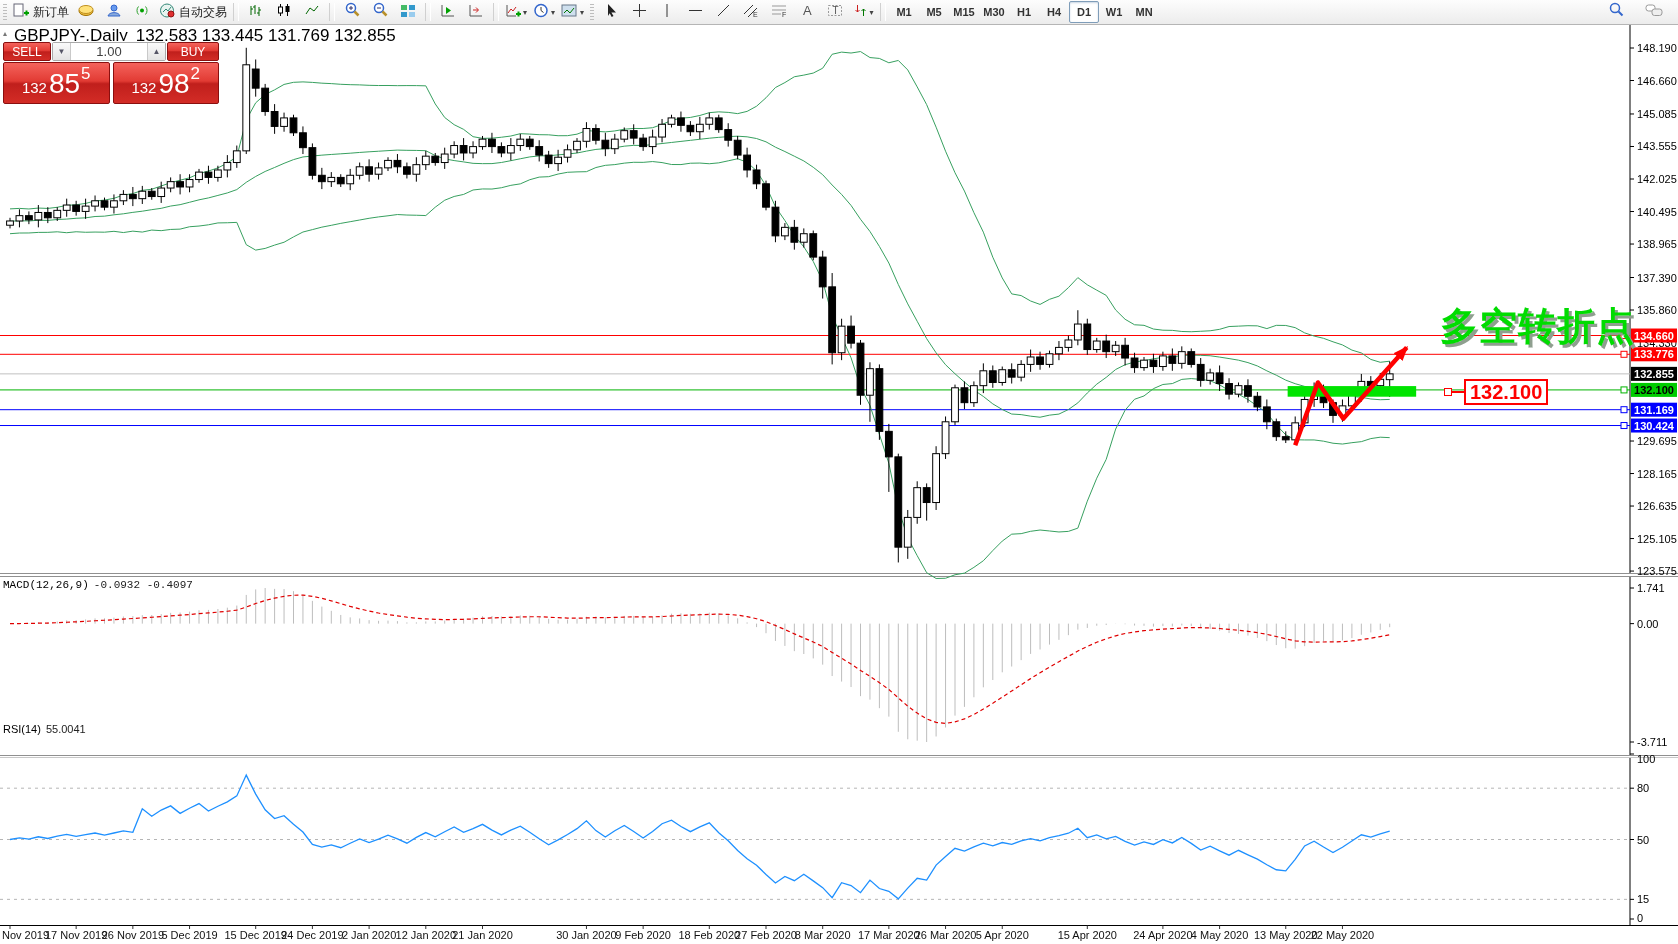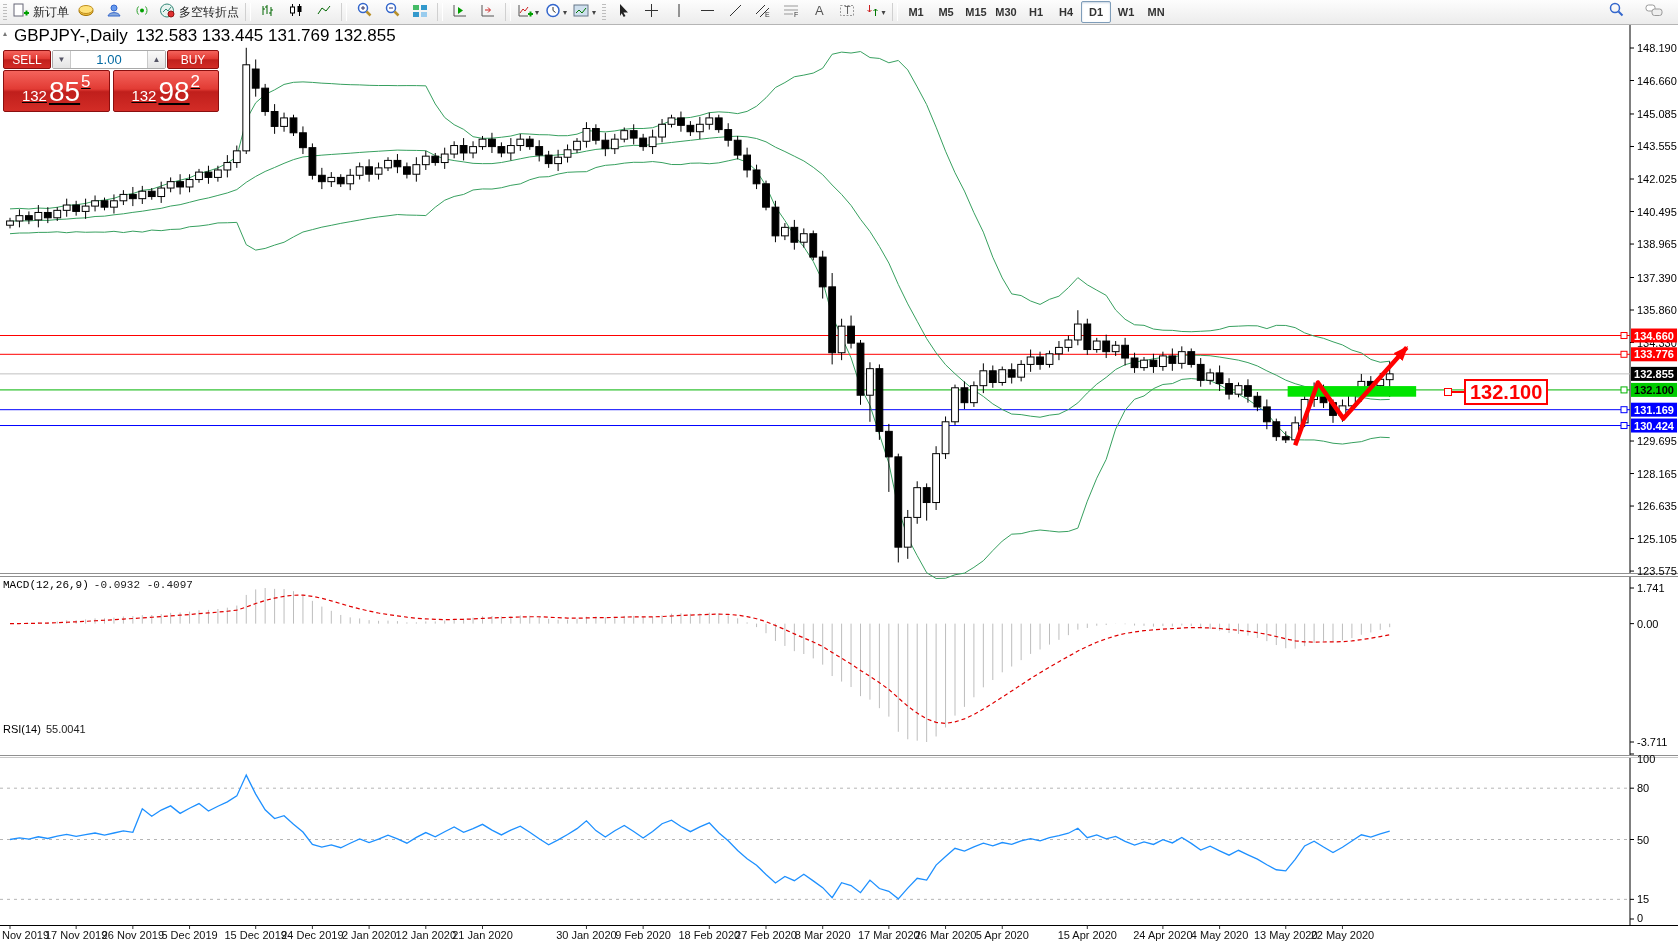--- a/index.html
+++ b/index.html
@@ -103,7 +103,7 @@
             <path d="M4 9l3-3 2 2 3-4" stroke="#338877" fill="none"></path>
             <circle cx="12" cy="11" r="3" fill="#e03030" stroke="#901010"></circle>
           </svg></span>
-      <span class="tlabel">多空转折点</span>
+      <span class="tlabel">自动交易</span>
     </div>
 
     <div class="tsep"></div>

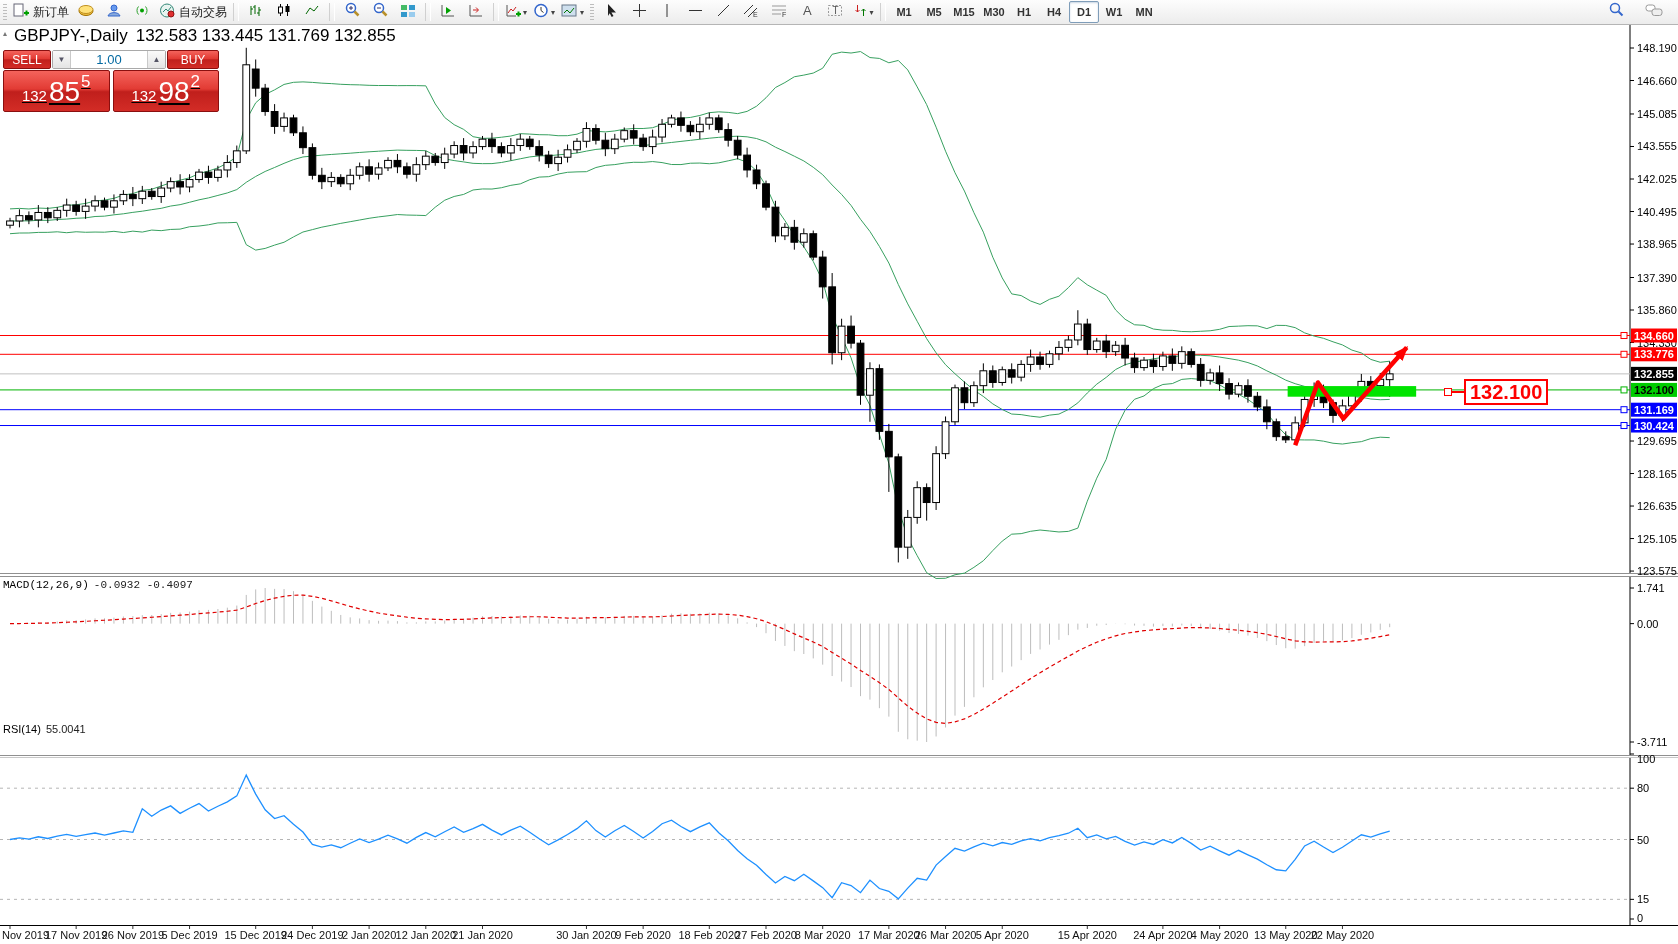--- a/index.html
+++ b/index.html
@@ -27,7 +27,7 @@
   #chart-title .ohlc{margin-left:8px;}
 
   
-  #trade-panel{position:absolute;left:2px;top:49px;width:216px;z-index:6;background:#fff;padding:1px;}
+  #trade-panel{position:absolute;left:2px;top:41px;width:216px;z-index:6;background:#fff;padding:1px;}
   #tp-row1{display:flex;height:19px;gap:1px;}
   .redbtn{background:linear-gradient(180deg,#f4635c 0%,#e23b34 45%,#c01f1c 52%,#d32c26 100%);
           border:1px solid #8a0f0f;color:#fff;display:flex;align-items:center;justify-content:center;

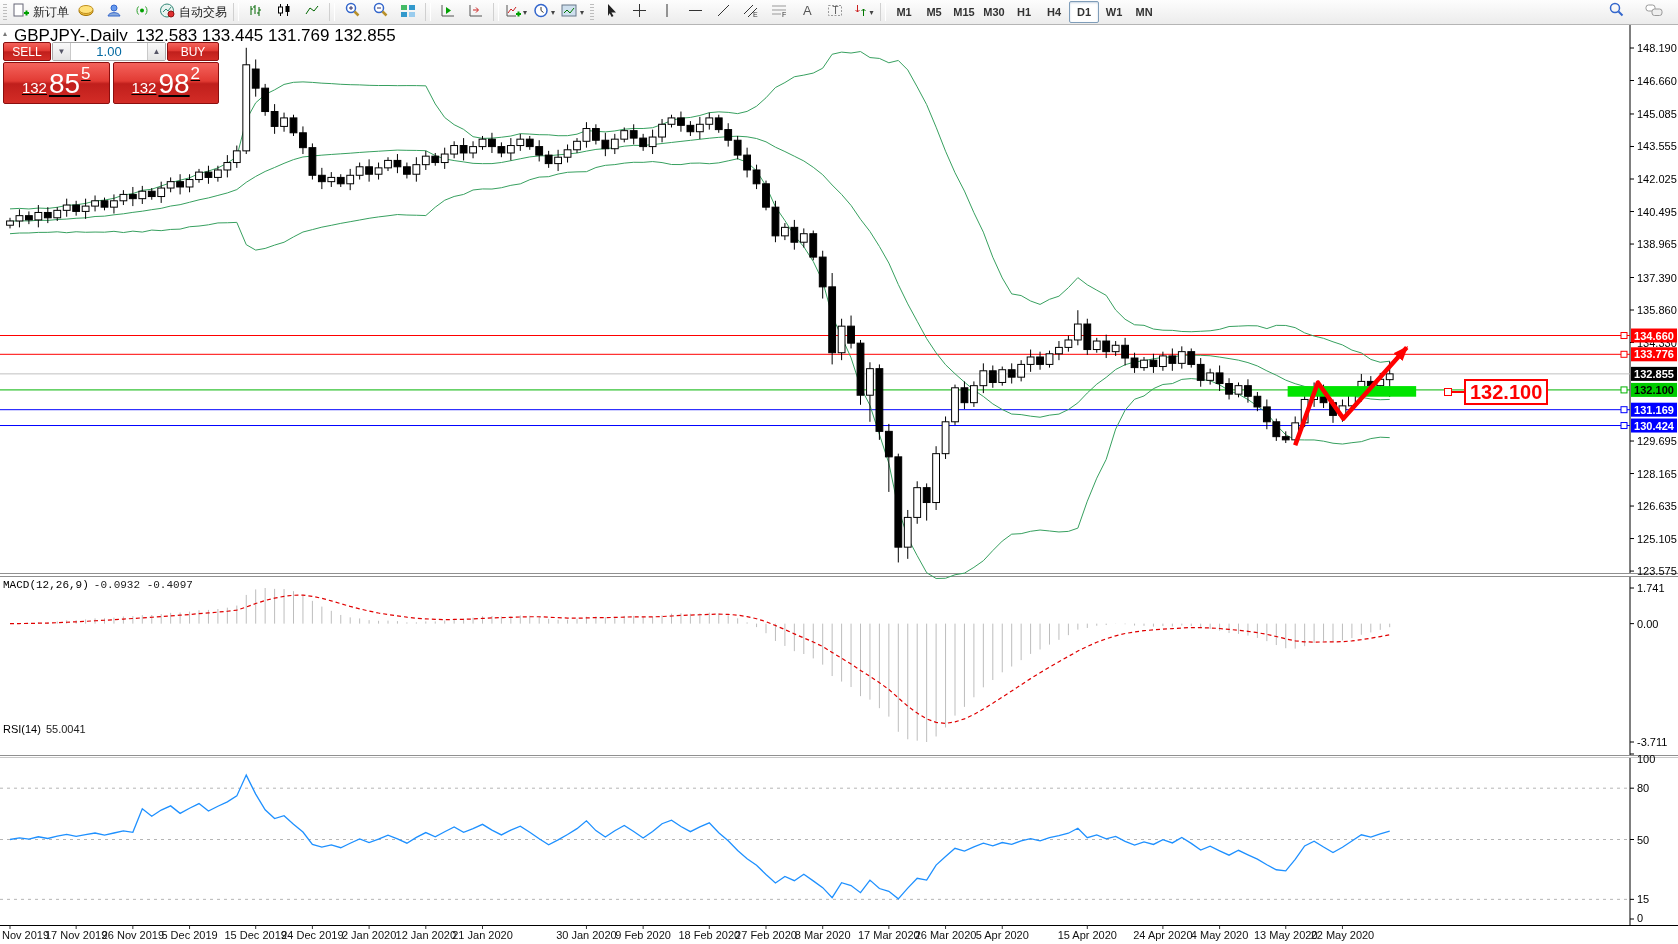--- a/index.html
+++ b/index.html
@@ -38,7 +38,7 @@
             display:flex;align-items:center;justify-content:center;}
   #vol-spinner .spin-btn:first-child{border-right:1px solid #c9c9c9;}
   #vol-spinner .spin-btn:last-child{border-left:1px solid #c9c9c9;}
-  #vol-value{flex:1;display:flex;align-items:center;justify-content:center;font-size:13px;color:#0369a1;}
+  #vol-value{flex:1;display:flex;align-items:center;justify-content:center;font-size:13px;color:#404040;}
   #tp-row2{display:flex;margin-top:1px;gap:3px;height:42px;text-decoration:underline;}
   .pricebox{flex:1;display:flex;align-items:flex-end;justify-content:center;
             background:linear-gradient(180deg,#f4635c 0%,#e23b34 45%,#c01f1c 52%,#d32c26 100%);

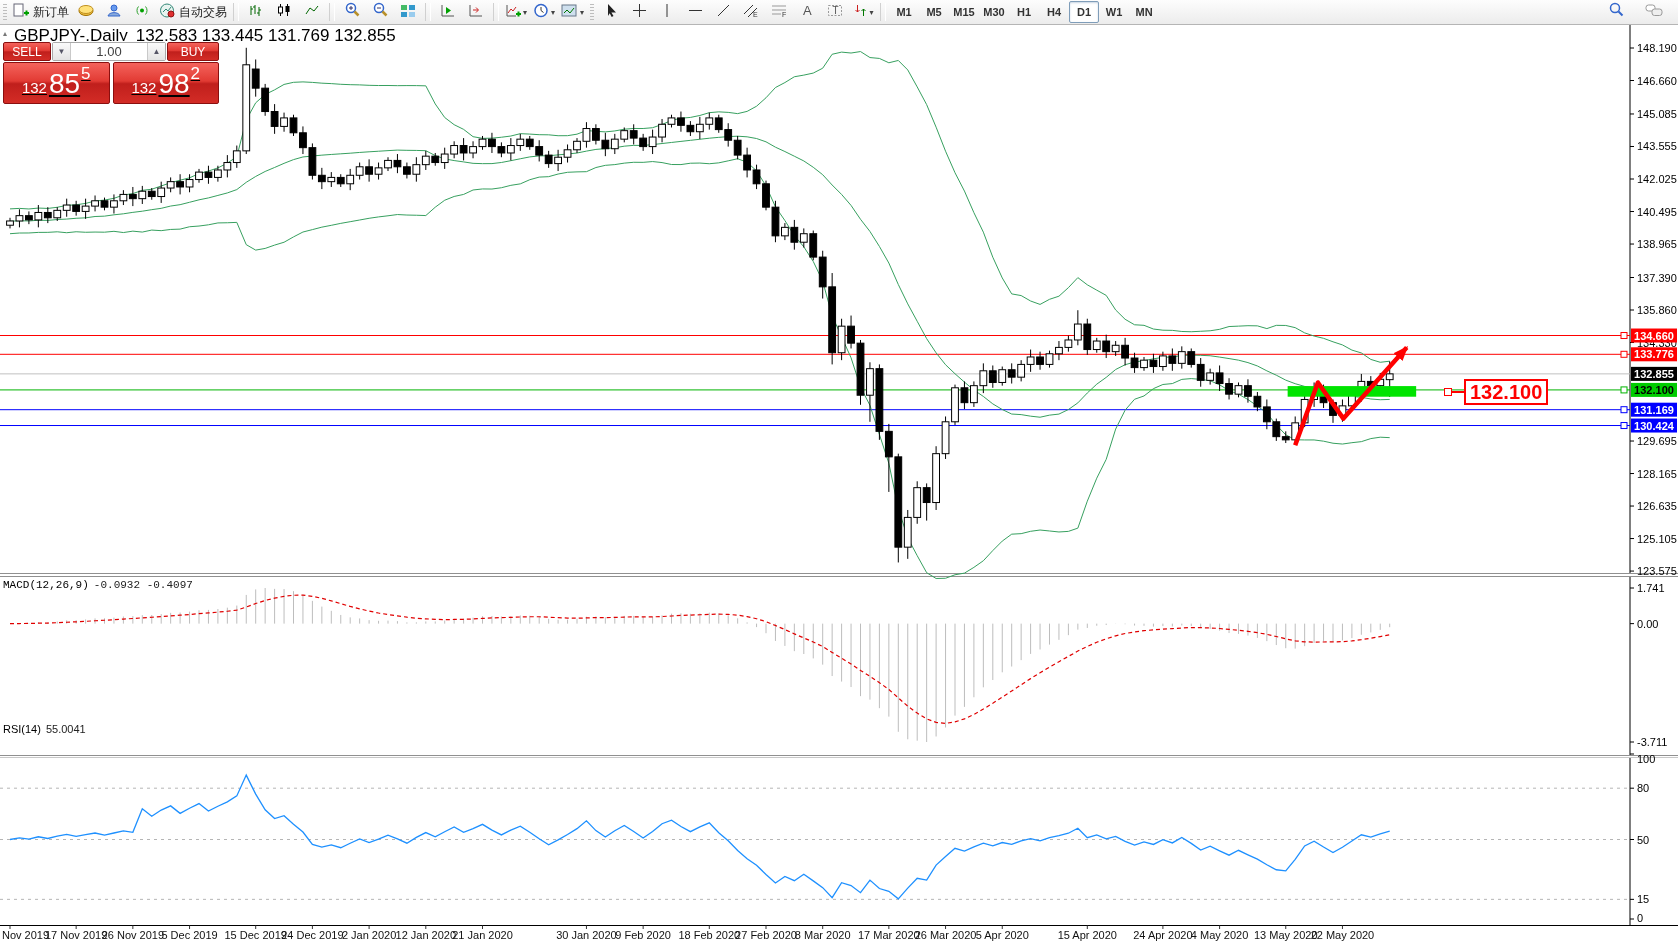--- a/index.html
+++ b/index.html
@@ -39,7 +39,7 @@
   #vol-spinner .spin-btn:first-child{border-right:1px solid #c9c9c9;}
   #vol-spinner .spin-btn:last-child{border-left:1px solid #c9c9c9;}
   #vol-value{flex:1;display:flex;align-items:center;justify-content:center;font-size:13px;color:#404040;}
-  #tp-row2{display:flex;margin-top:1px;gap:3px;height:42px;text-decoration:underline;}
+  #tp-row2{display:flex;margin-top:1px;gap:3px;height:42px;}
   .pricebox{flex:1;display:flex;align-items:flex-end;justify-content:center;
             background:linear-gradient(180deg,#f4635c 0%,#e23b34 45%,#c01f1c 52%,#d32c26 100%);
             border:1px solid #8a0f0f;color:#fff;border-radius:2px;padding-bottom:3px;}

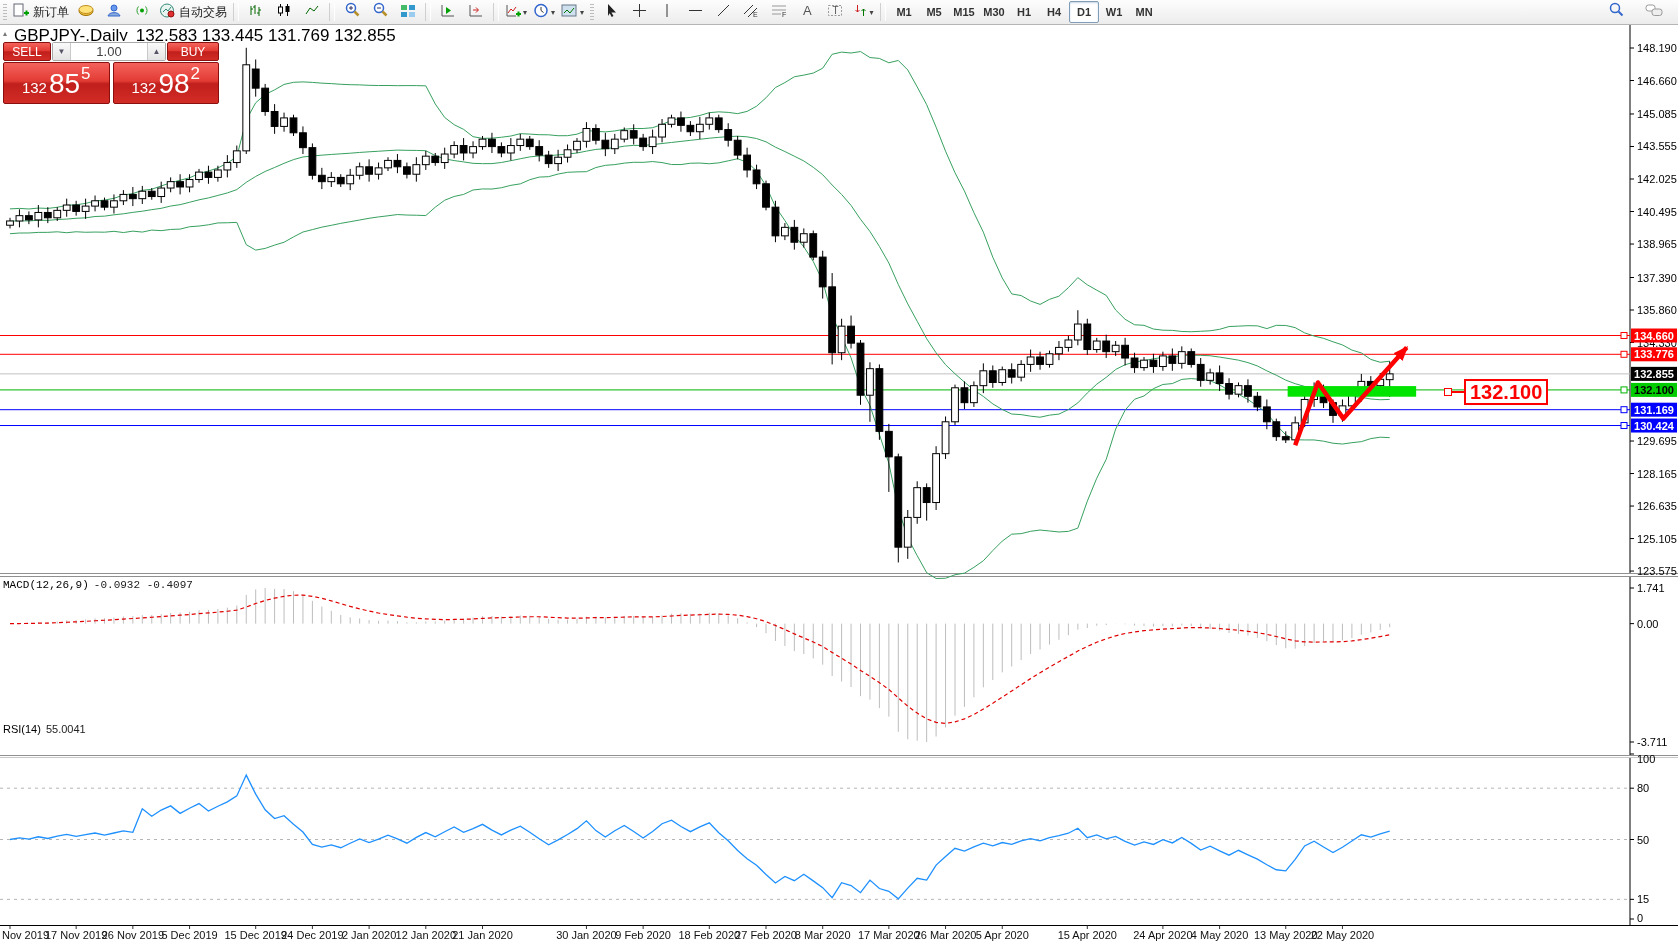--- a/index.html
+++ b/index.html
@@ -891,6 +891,7 @@
     </div>
   </div>
 
+  <div id="cn-annotation">多空转折点</div>
   <div id="callout">132.100</div>
   <div id="callout-leader"></div>
   <div id="callout-square"></div>

